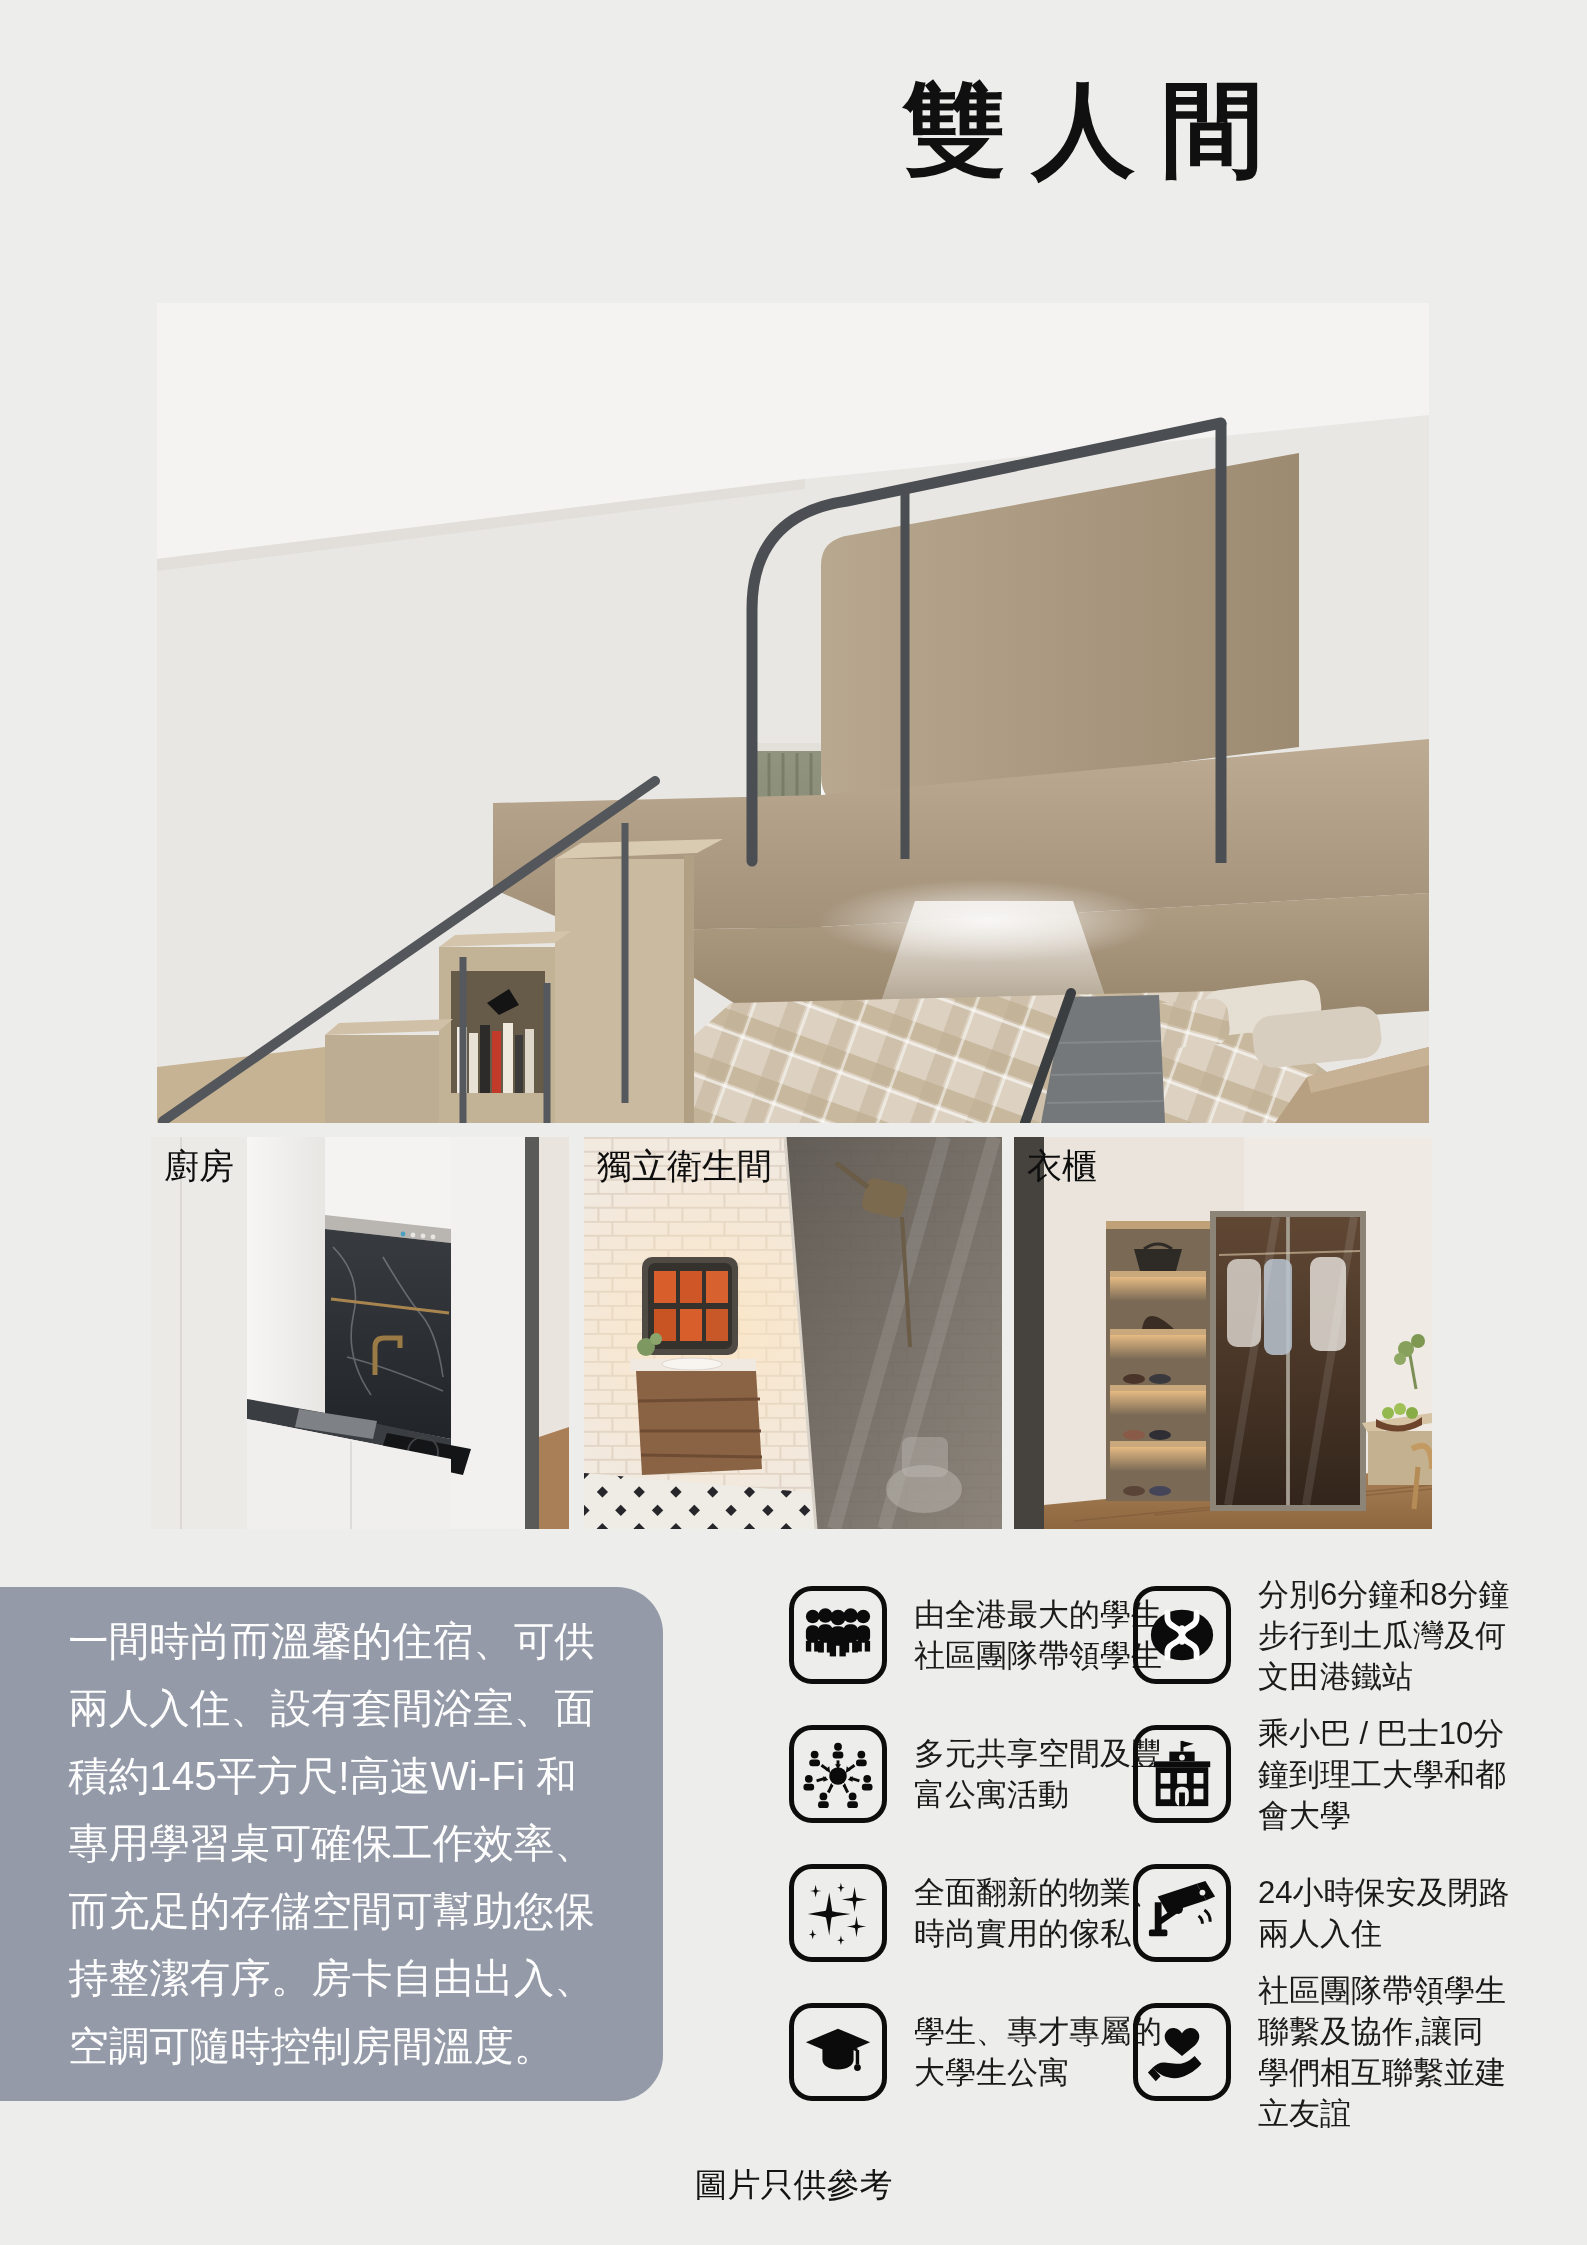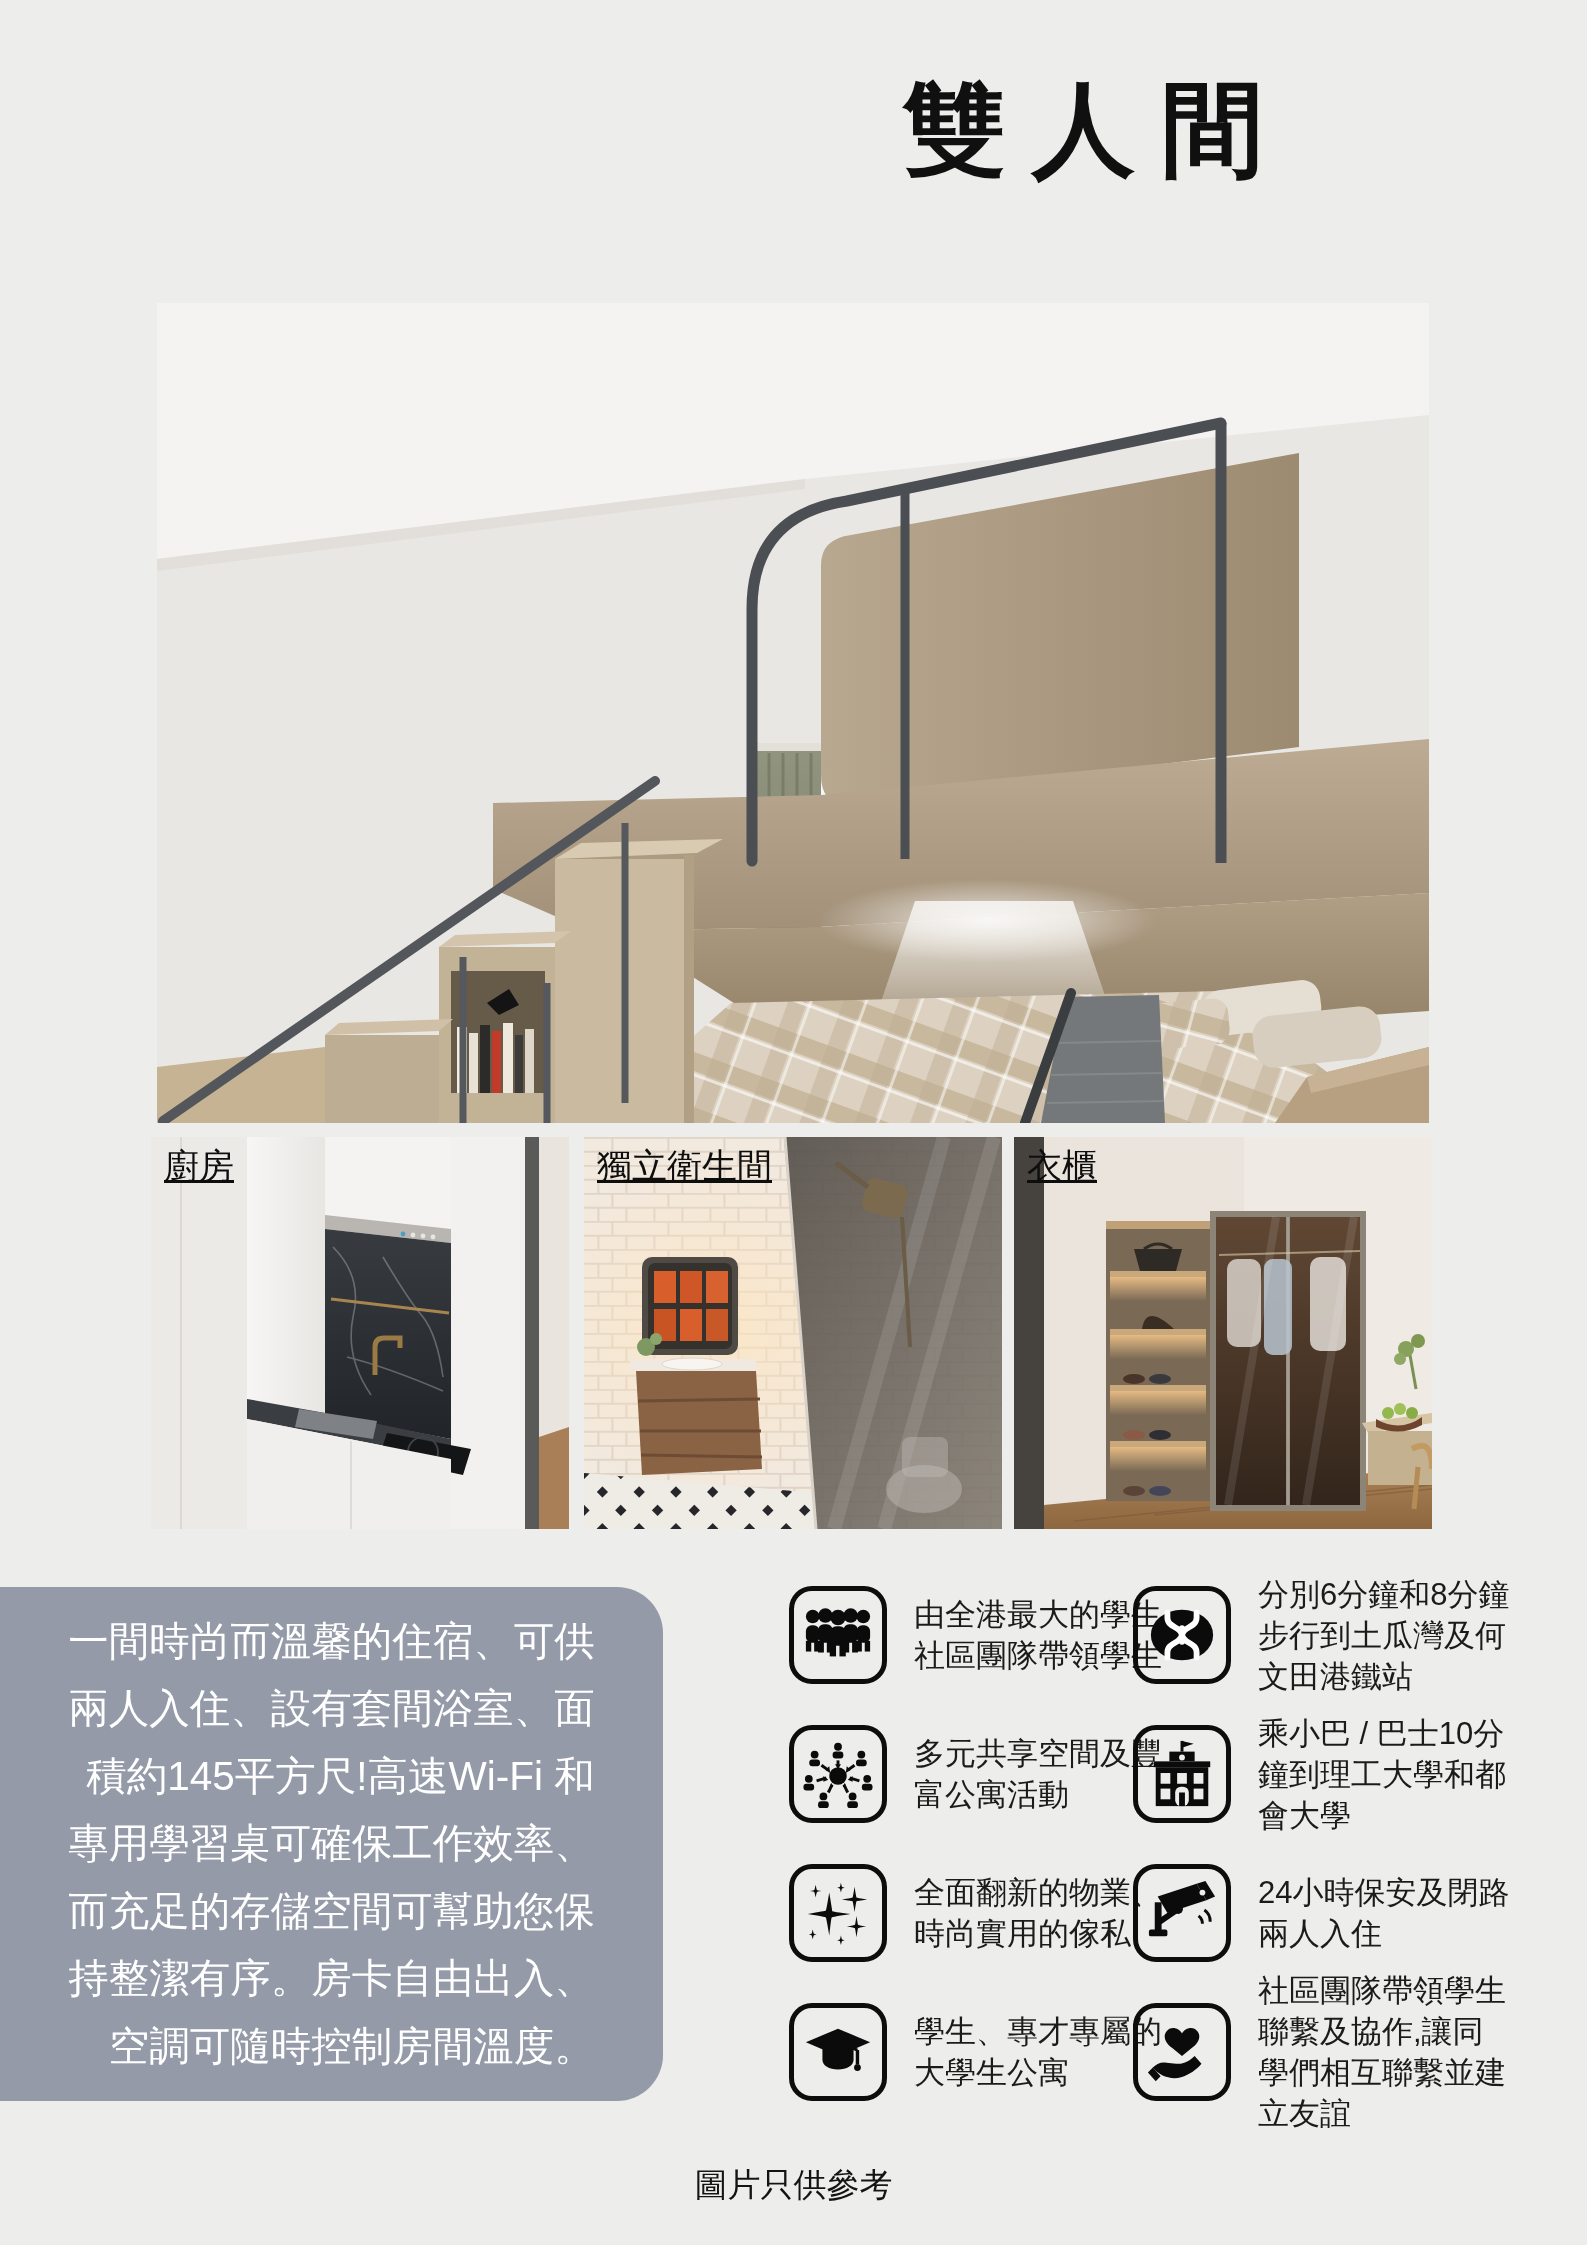--- a/index.html
+++ b/index.html
@@ -15,7 +15,7 @@
   
   .photo{position:absolute;overflow:hidden;background:#e3e0db;}
   .photo svg{display:block;}
-  .plabel{position:absolute;left:13px;top:6px;font-size:35px;color:#0e0e0e;text-decoration:underline;}
+  .plabel{position:absolute;left:13px;top:6px;font-size:35px;color:#0e0e0e;}
 
   
   .desc{position:absolute;left:0;top:1587px;width:663px;height:514px;background:#949AA8;

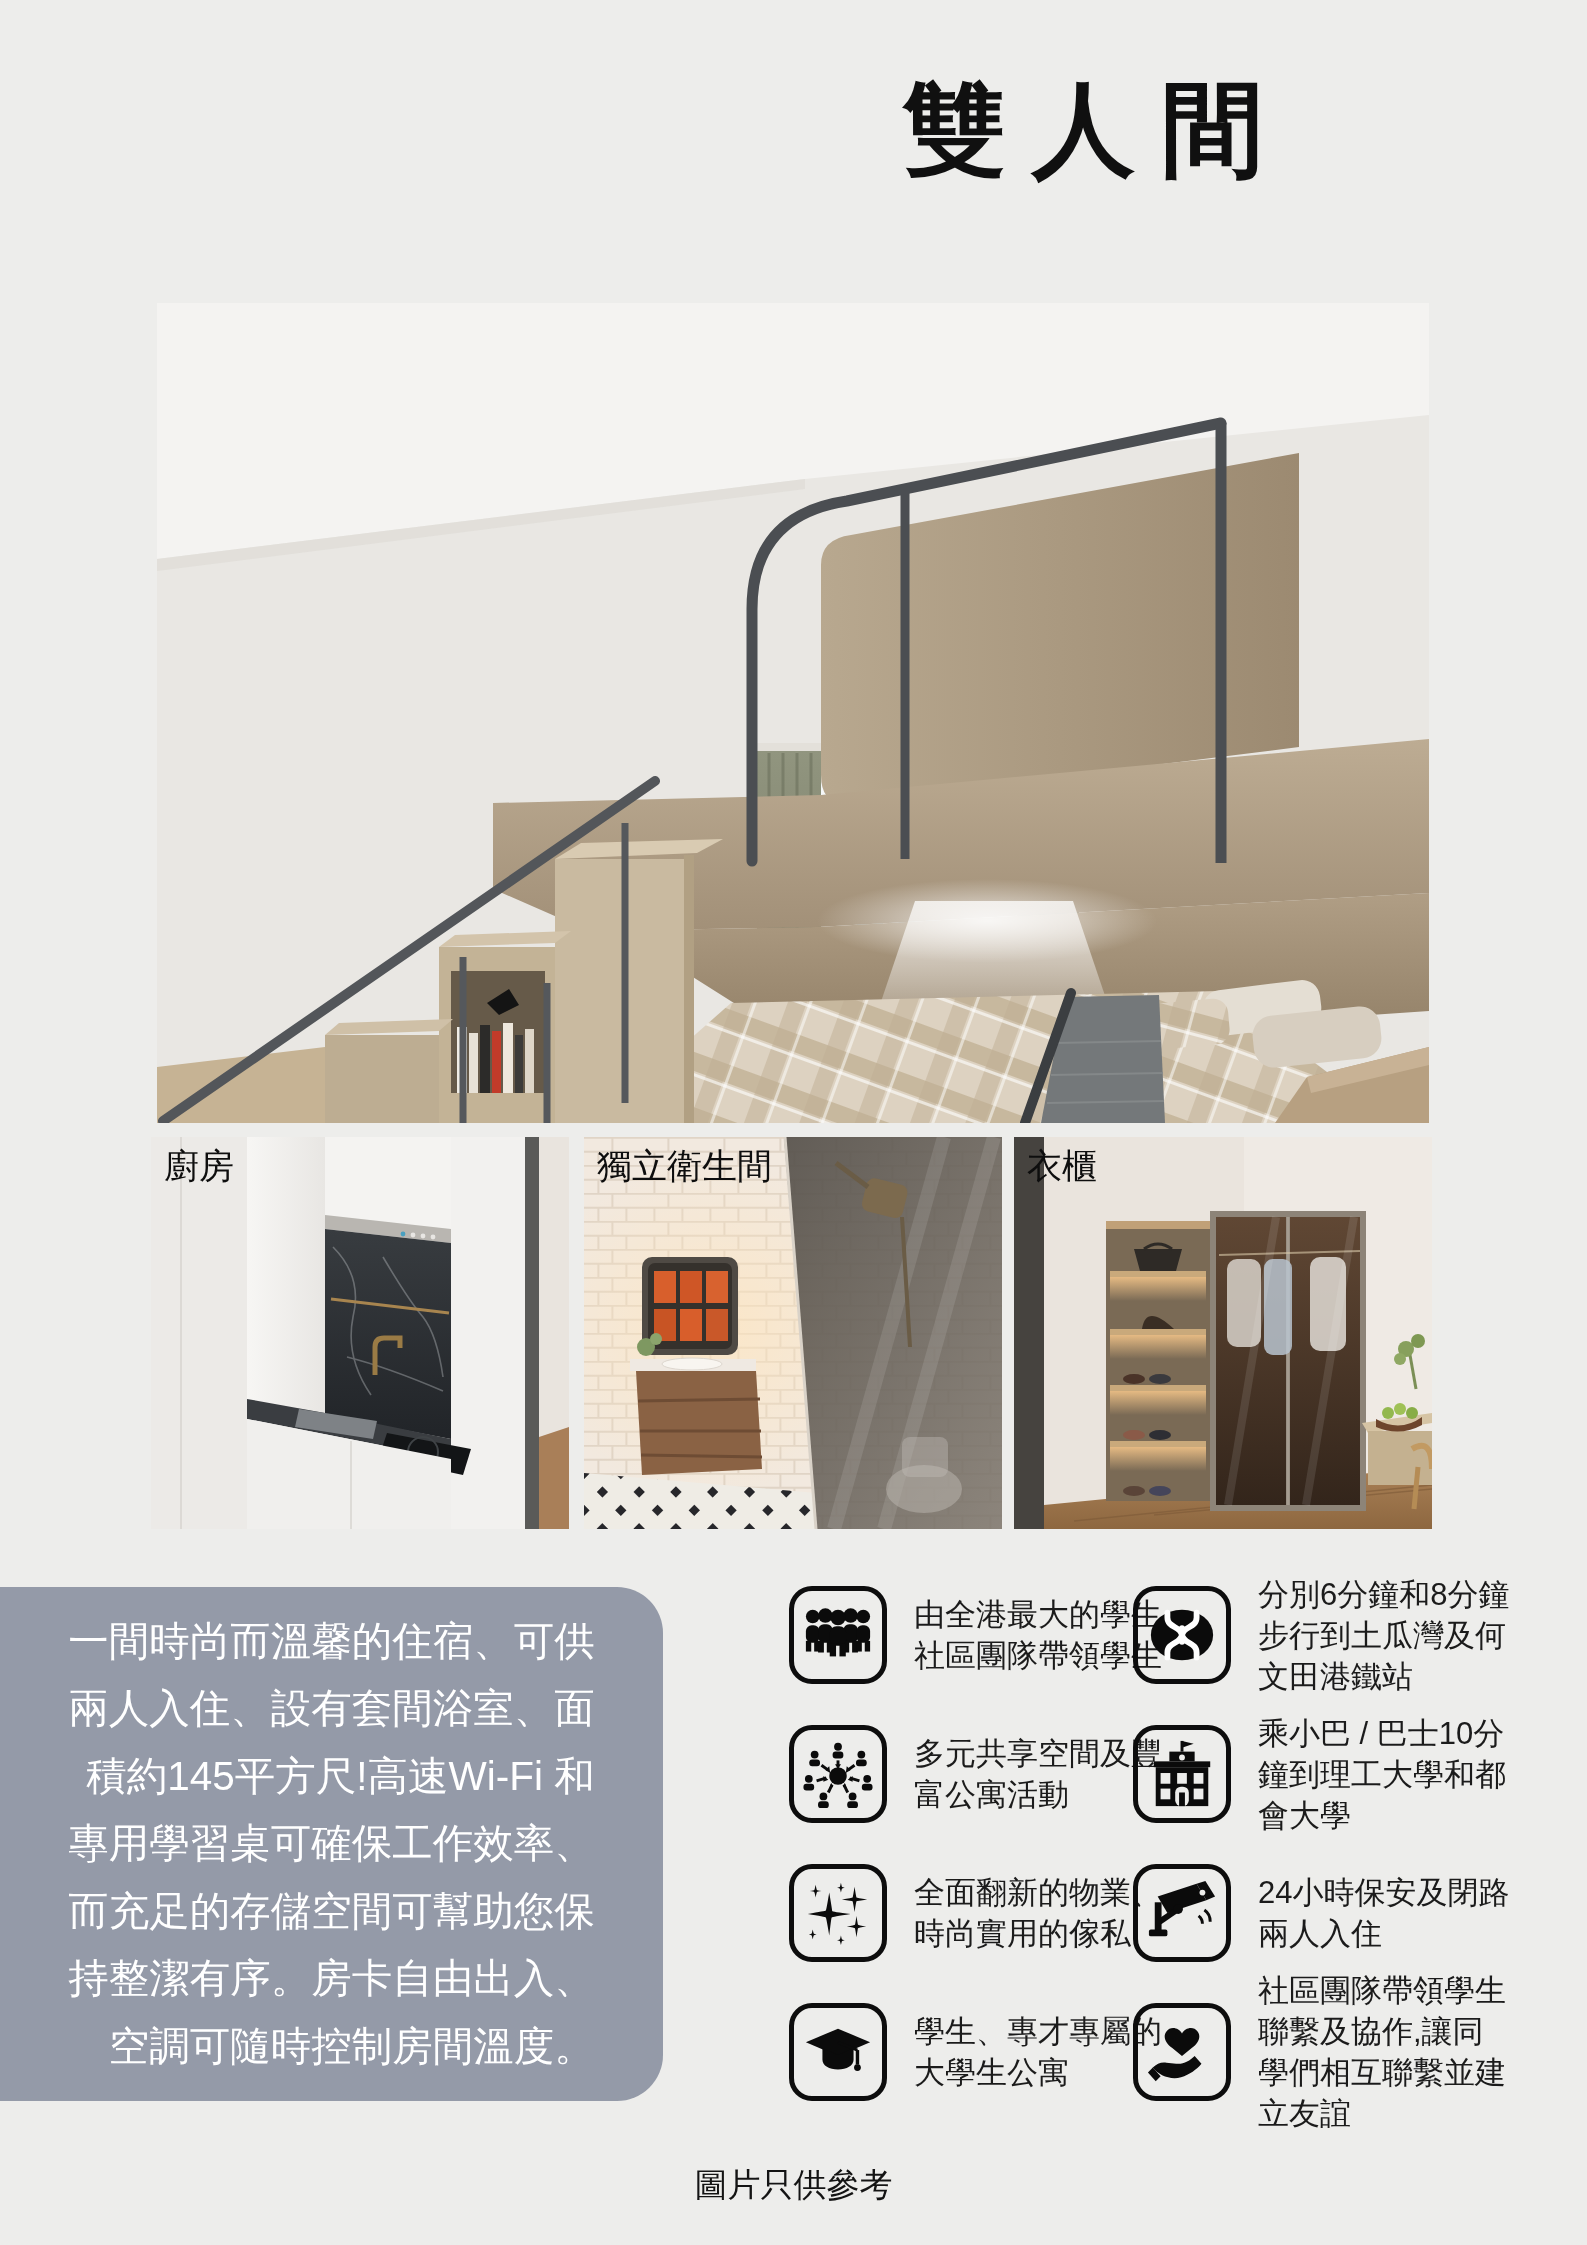--- a/index.html
+++ b/index.html
@@ -20,7 +20,7 @@
   
   .desc{position:absolute;left:0;top:1587px;width:663px;height:514px;background:#949AA8;
         border-radius:0 46px 46px 0;display:flex;align-items:center;justify-content:center;
-        text-align:right;color:#ffffff;font-size:40.5px;line-height:67.5px;white-space:pre-line;
+        text-align:left;color:#ffffff;font-size:40.5px;line-height:67.5px;white-space:pre-line;
         padding:0 10px;box-sizing:border-box;}
 
   

